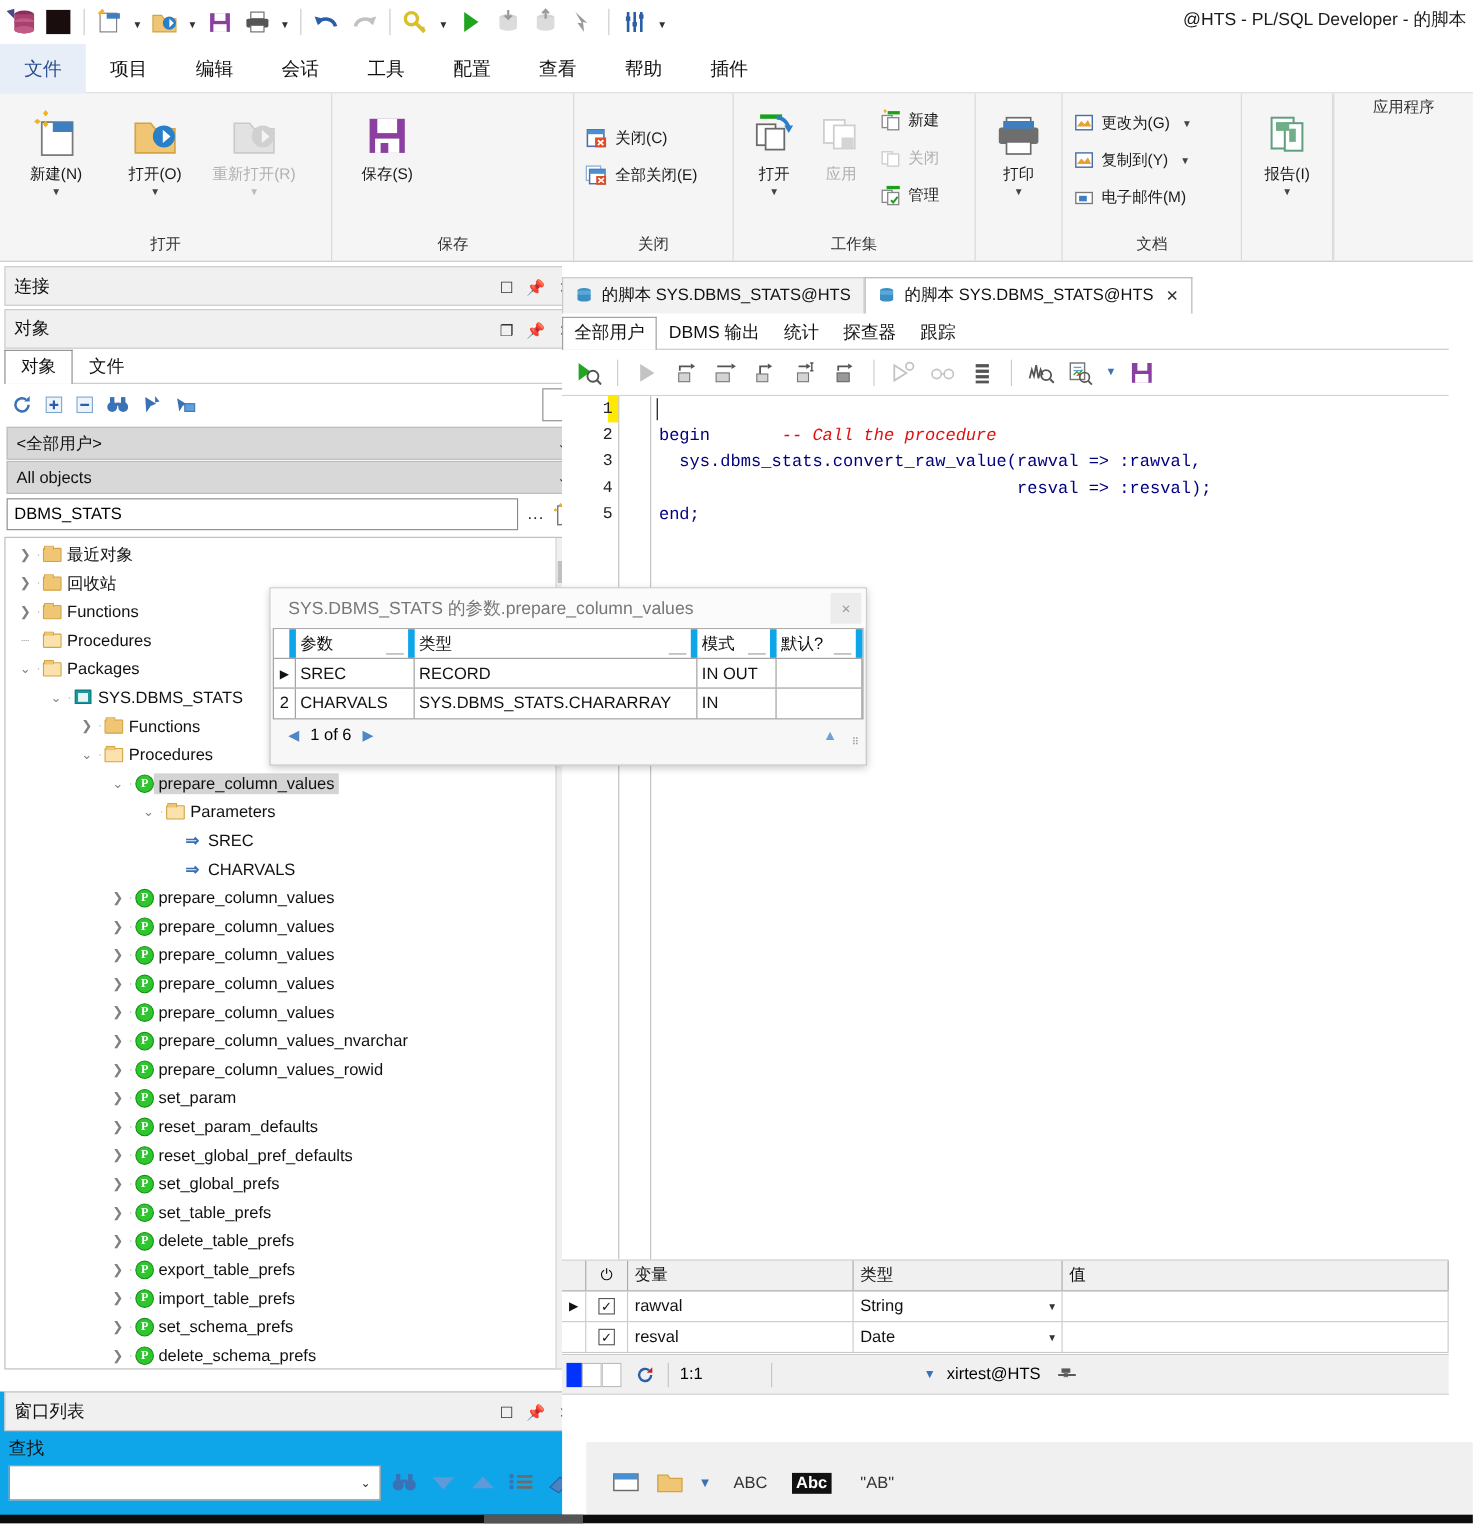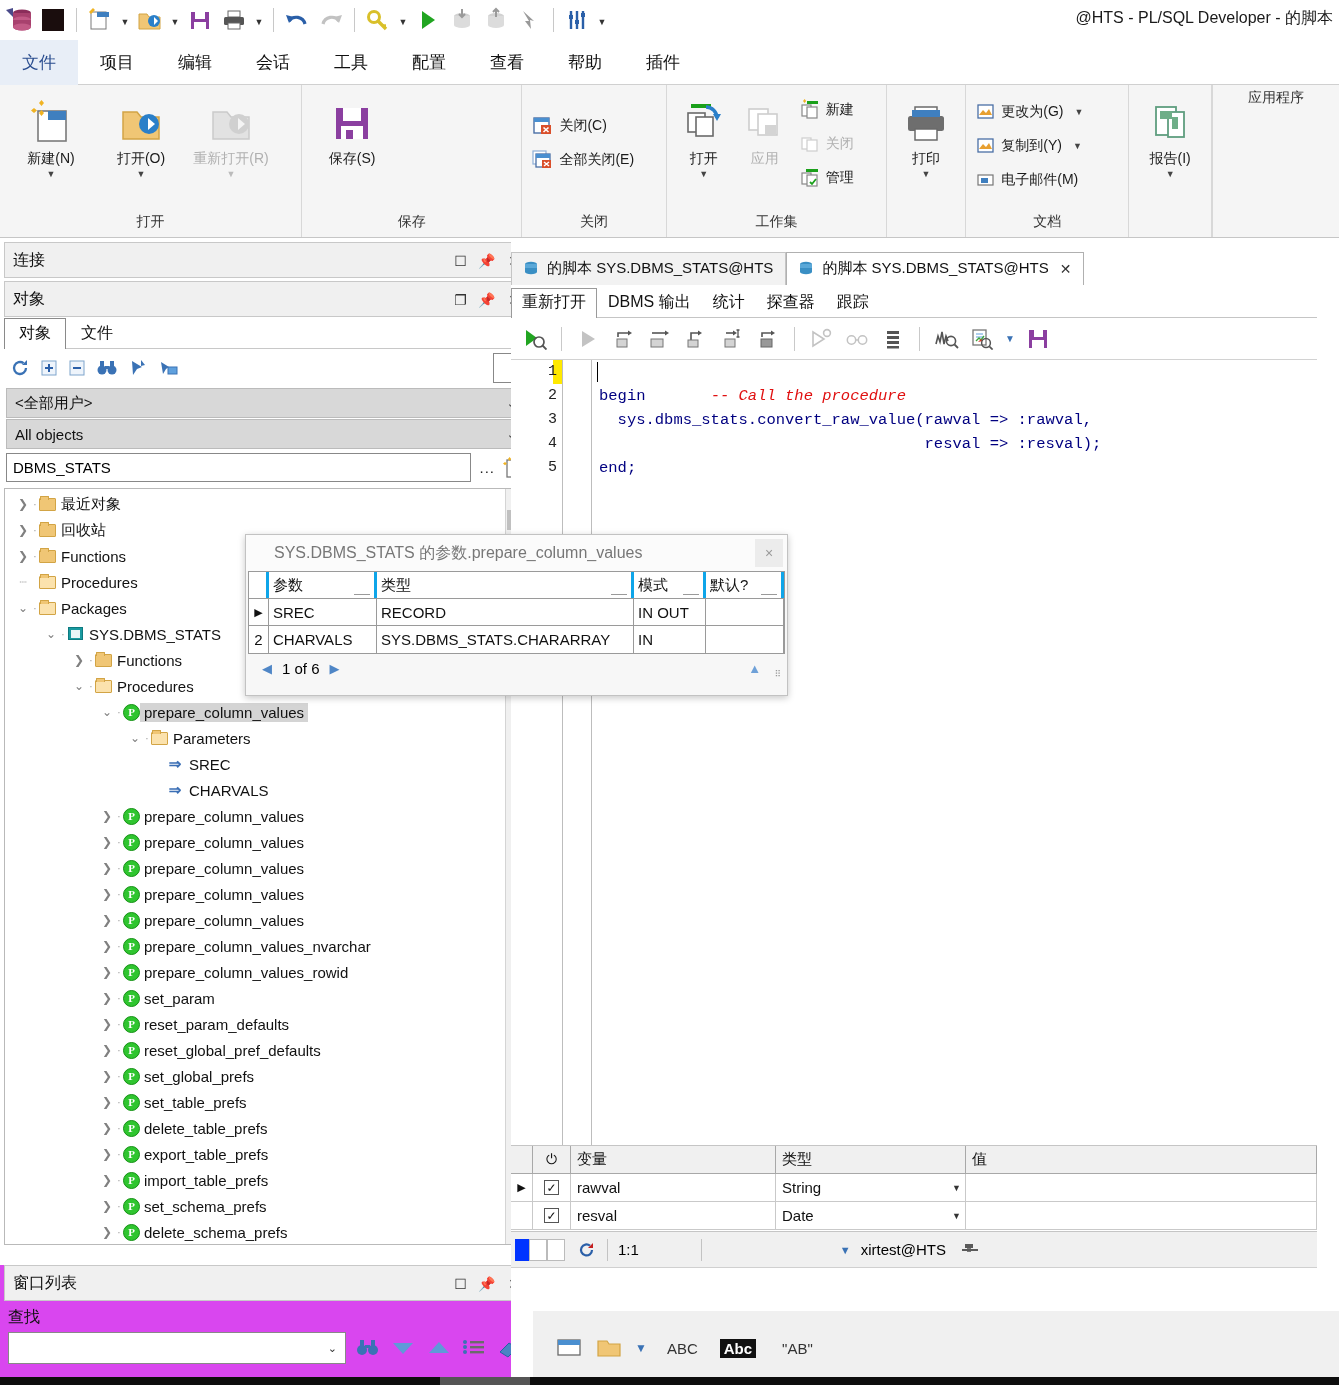--- a/index.html
+++ b/index.html
@@ -1006,7 +1006,7 @@
     </div>
 
     <div class="subtabs">
-      <div class="subtab active">重新打开</div>
+      <div class="subtab active">全部用户</div>
       <div class="subtab">DBMS 输出</div>
       <div class="subtab">统计</div>
       <div class="subtab">探查器</div>

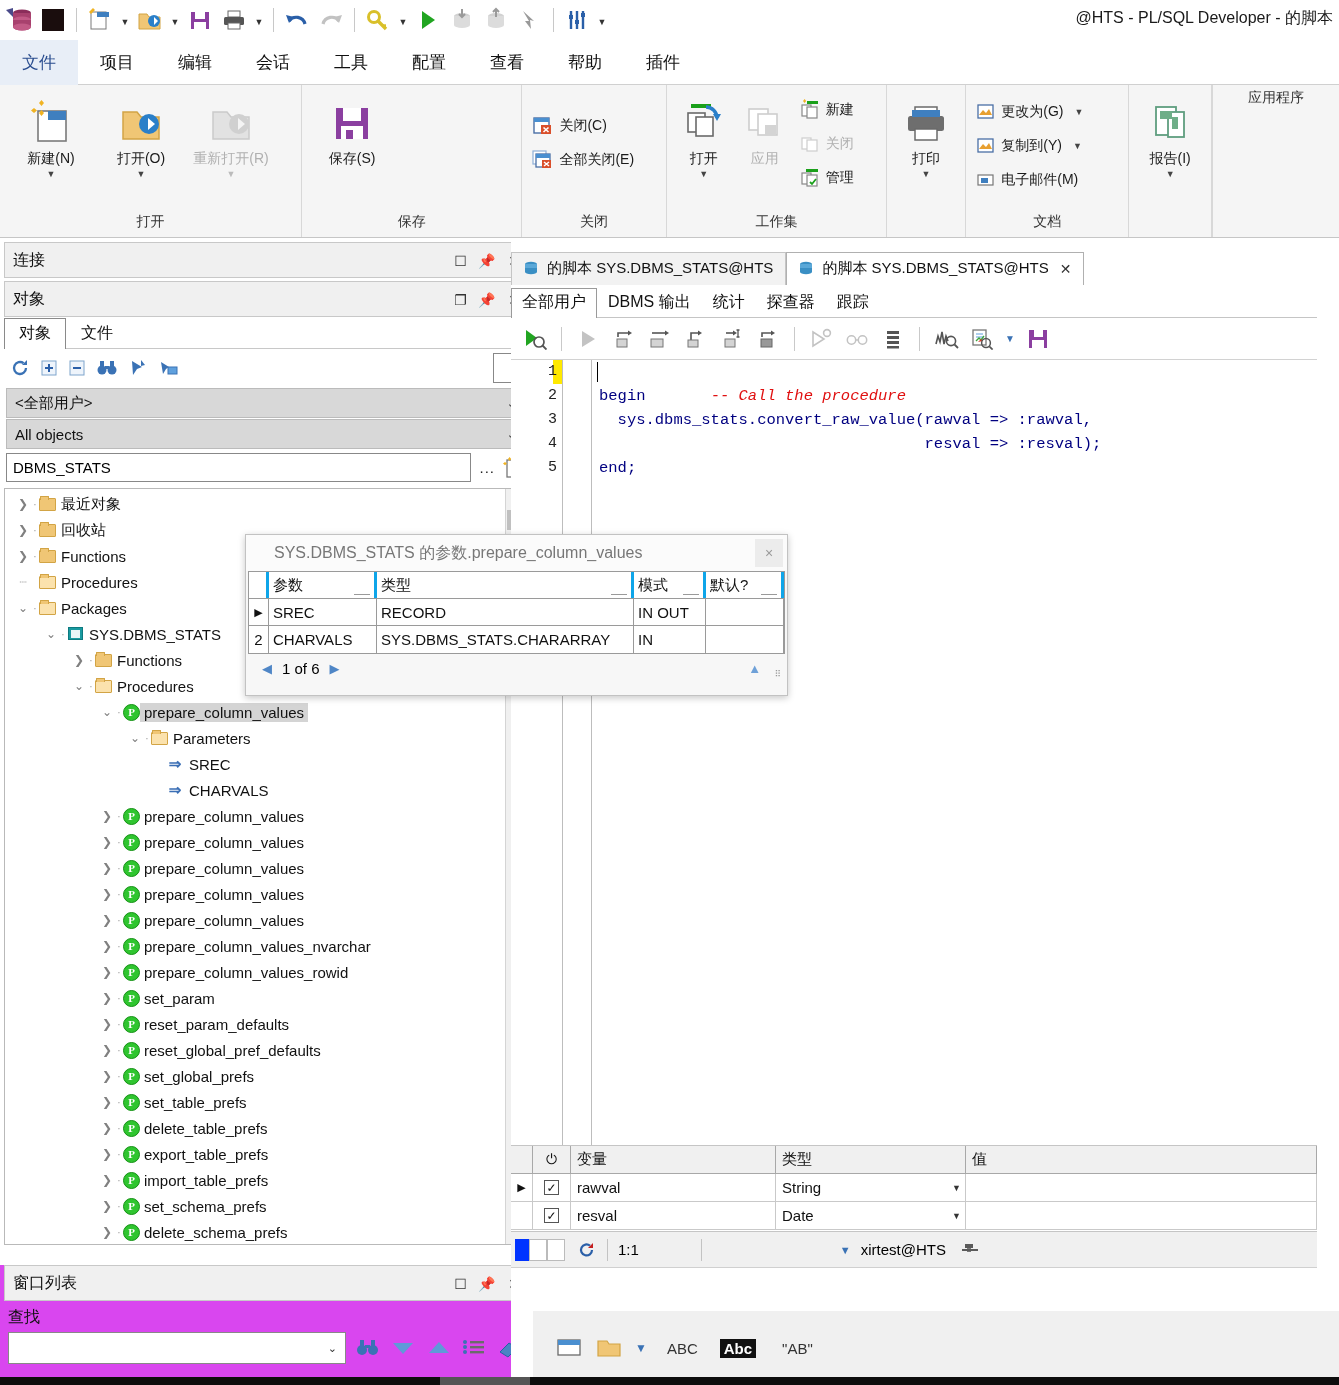--- a/index.html
+++ b/index.html
@@ -244,7 +244,7 @@
     z-index: 50;
   }
   .popup-title {
-    height: 36px; display: flex; align-items: center; padding-left: 28px;
+    height: 36px; display: flex; align-items: center; padding-left: 16px;
     font-size: 16px; color: #777; position: relative; background:#fbfbfb;
   }
   .popup-close {

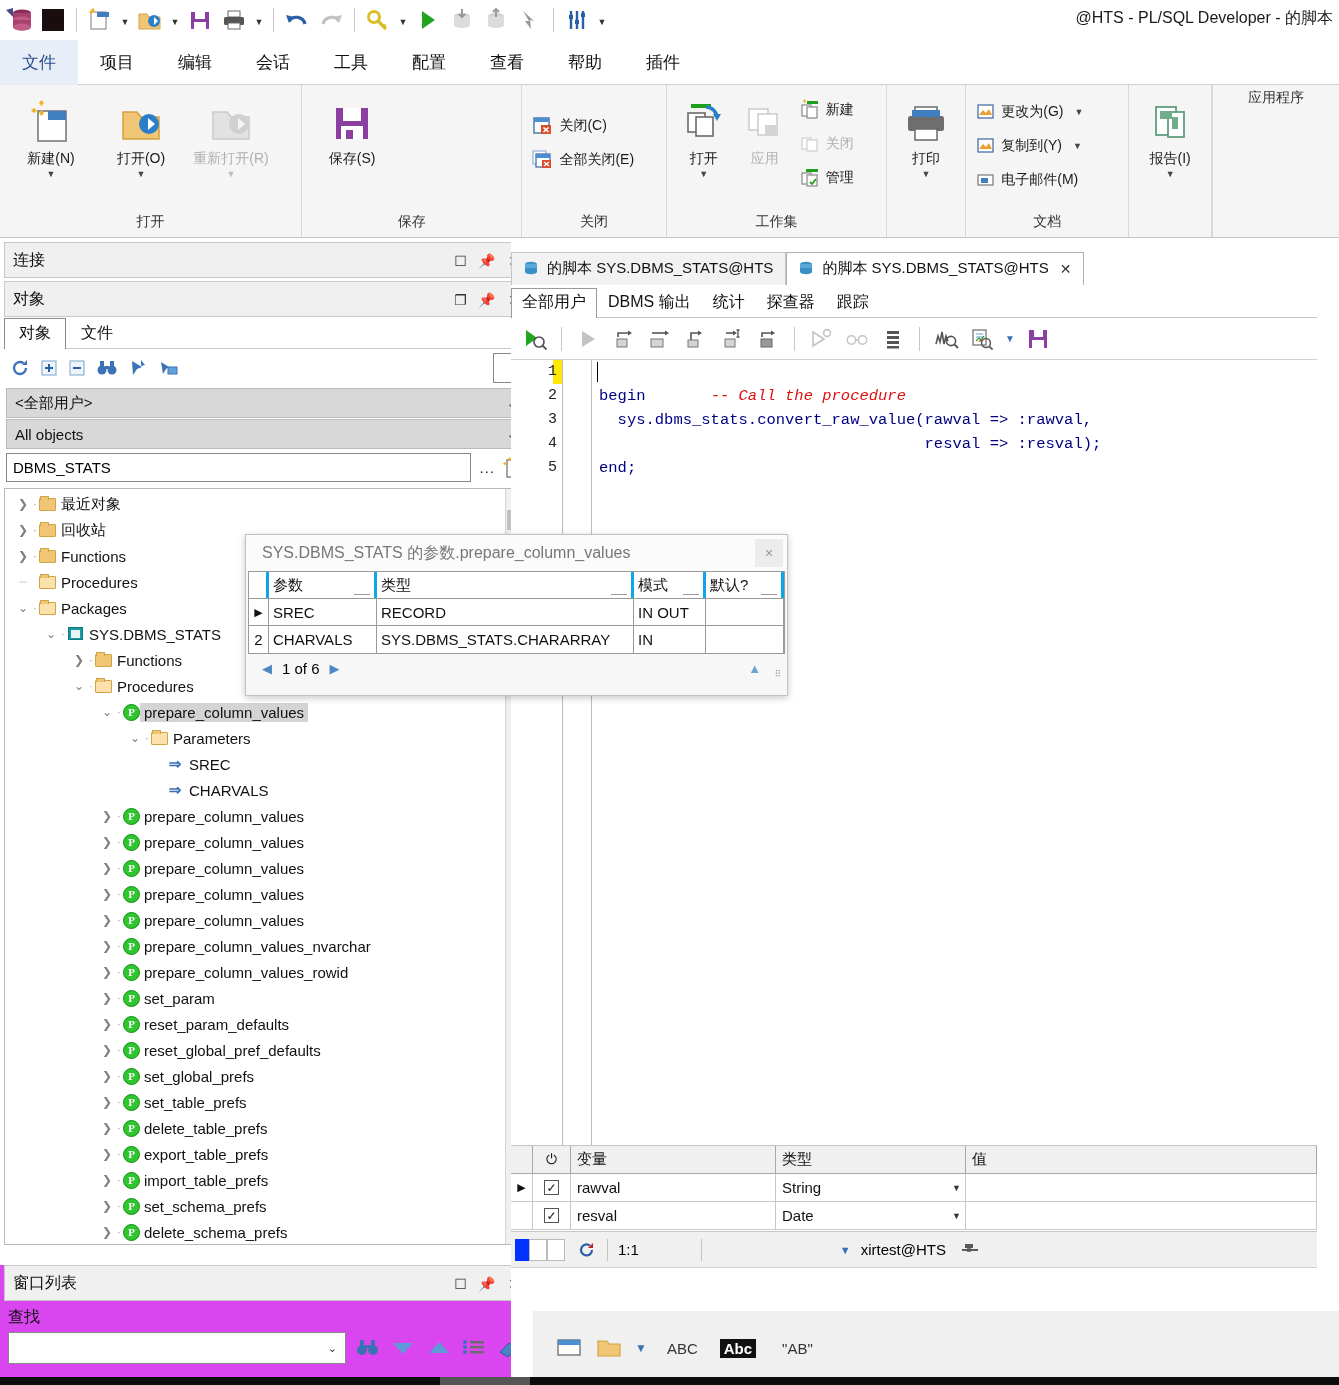--- a/index.html
+++ b/index.html
@@ -253,7 +253,7 @@
   }
   .pgrid { margin: 0 2px; border: 1px solid #9a9a9a; background: #fff; }
   .pg-head { display: flex; height: 27px; background: #fff; border-bottom: 1px solid #9a9a9a; }
-  .pg-cell { border-right: 3px solid #0ea5e9; display: flex; align-items: center; padding: 0 4px;
+  .pg-cell { border-right: 6px solid #0ea5e9; display: flex; align-items: center; padding: 0 4px;
              font-size: 15px; color: #111; position: relative; white-space: nowrap; overflow: hidden; }
   .pg-head .pg-cell:after {
     content:''; position:absolute; right:4px; bottom:3px; width:16px; height:1px; background:#9a9a9a;

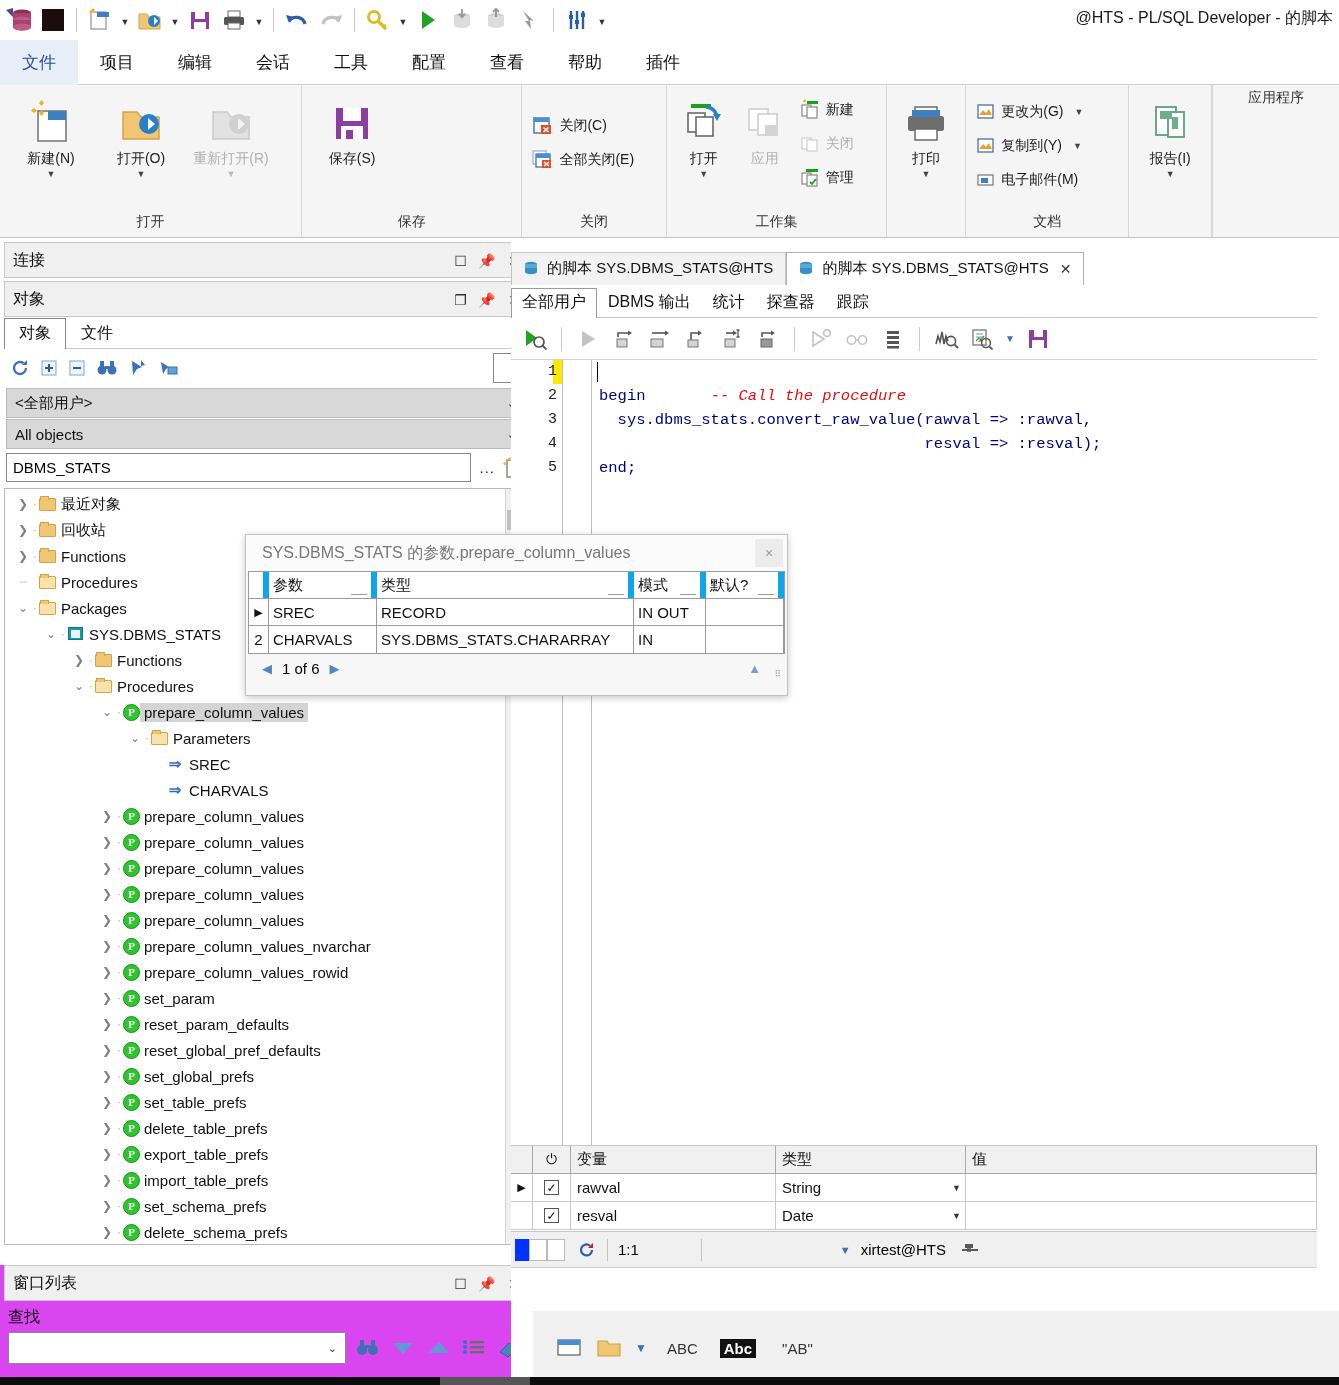--- a/index.html
+++ b/index.html
@@ -156,7 +156,7 @@
   .vsb .thumb { position: absolute; left: 1px; right: 1px; top: 21px; height: 20px; background: #c0c0c0; }
 
   
-  .winlist { position: absolute; left: 0; top: 1265px; width: 531px; height: 120px; background: #d946ef; }
+  .winlist { position: absolute; left: 0; top: 1265px; width: 531px; height: 120px; background: #0ea5e9; }
   .findlabel { font-size: 16px; color: #111; padding: 6px 0 4px 8px; }
   .findrow { display: flex; align-items: center; gap: 10px; padding-left: 8px; }
   .findinput {

